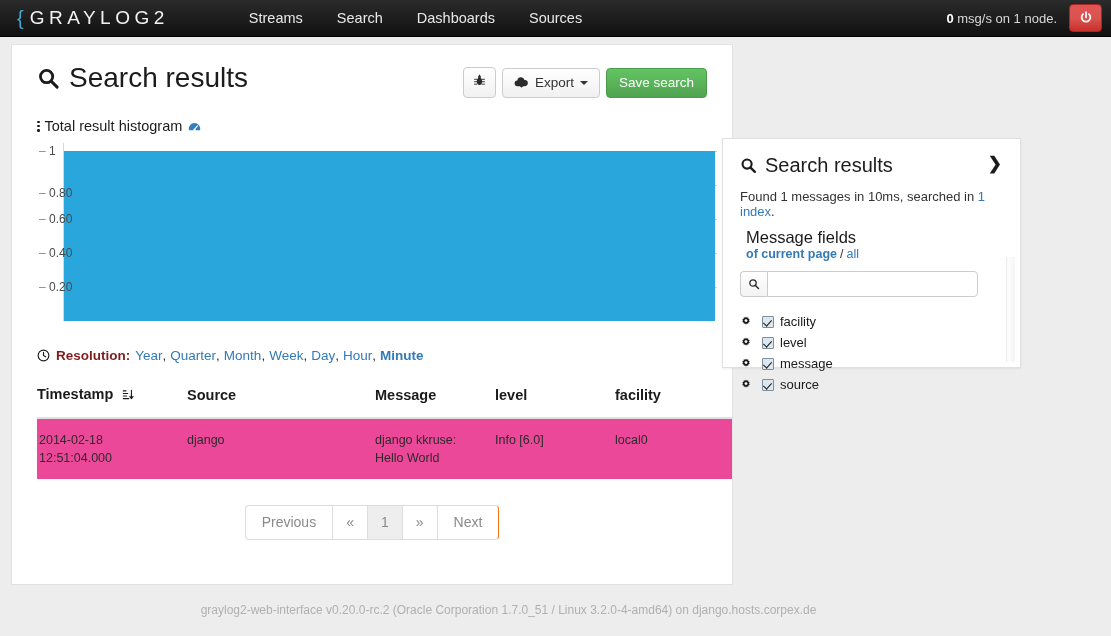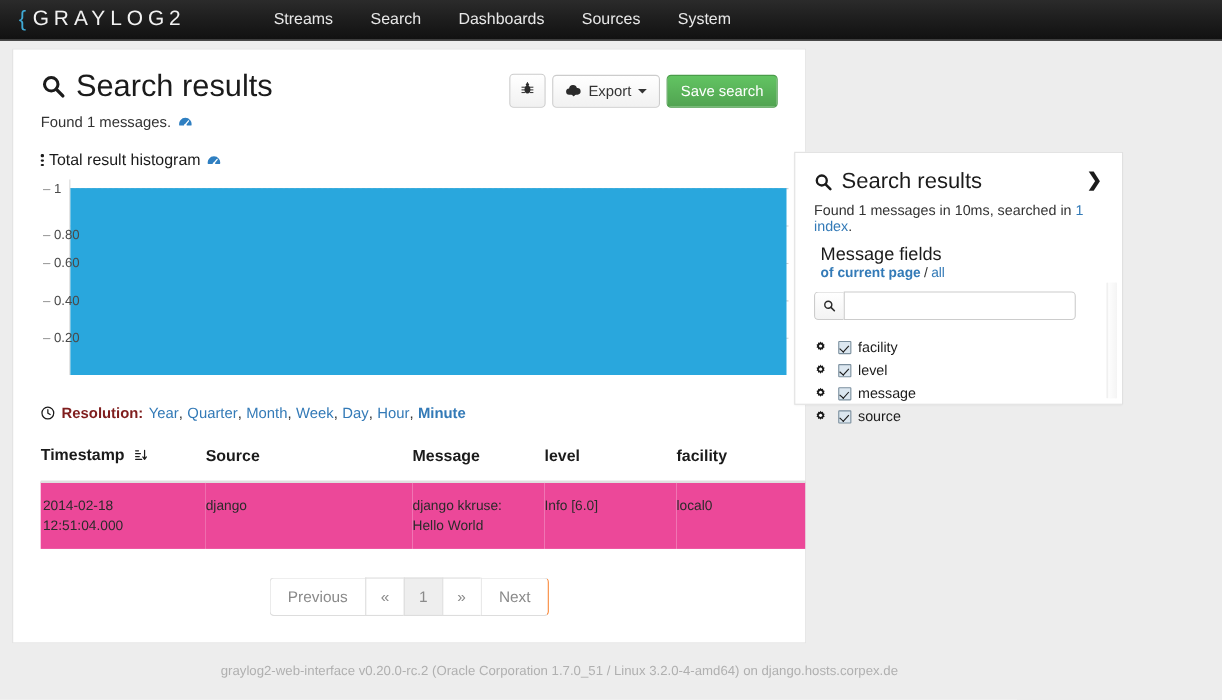--- a/index.html
+++ b/index.html
@@ -239,7 +239,6 @@
       <a class="nav-link">Search</a>
       <a class="nav-link">Dashboards</a>
       <a class="nav-link">Sources</a>
-      <a class="nav-link">System</a>
     </div>
   </div>
 

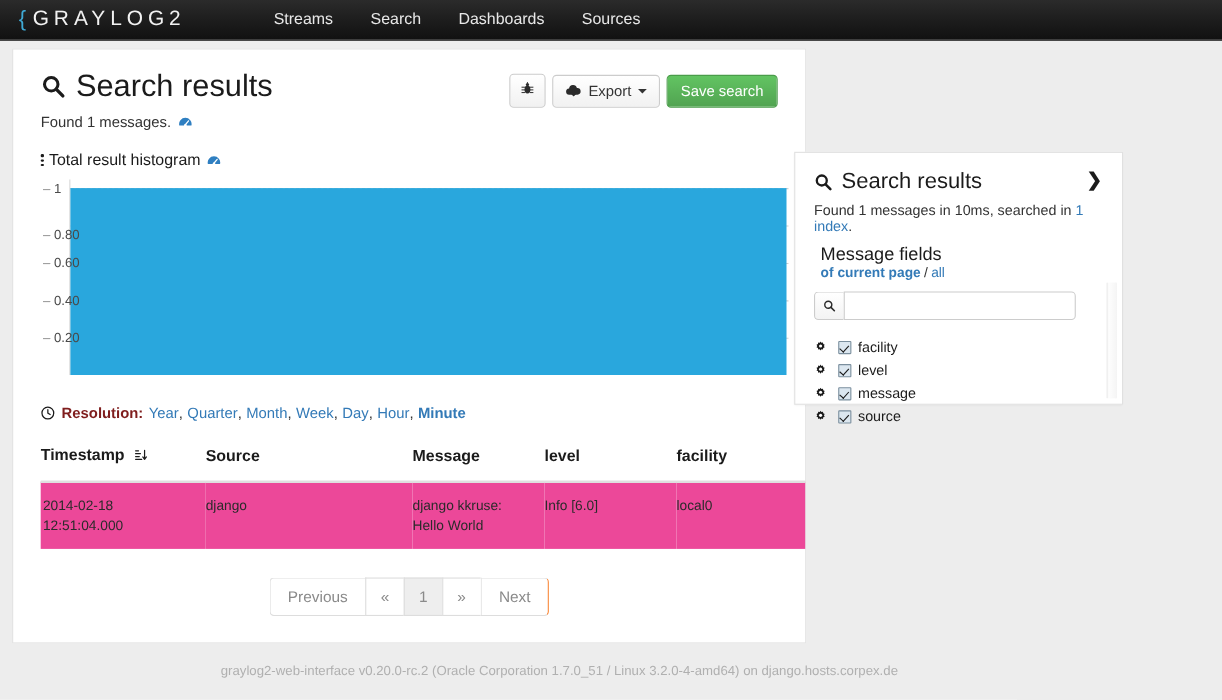--- a/index.html
+++ b/index.html
@@ -239,6 +239,15 @@
       <a class="nav-link">Search</a>
       <a class="nav-link">Dashboards</a>
       <a class="nav-link">Sources</a>
+    </div>
+    <div class="nav-right">
+      <div class="nav-stats"><b>0</b><span> msg/s on 1 node.</span></div>
+      <div class="power-btn">
+        <svg width="14" height="14" viewBox="0 0 16 16">
+          <path d="M8 1.2v6.2" stroke="#fff" stroke-width="2" stroke-linecap="round" fill="none"></path>
+          <path d="M4.6 3.6a5 5 0 1 0 6.8 0" stroke="#fff" stroke-width="2" fill="none" stroke-linecap="round"></path>
+        </svg>
+      </div>
     </div>
   </div>
 

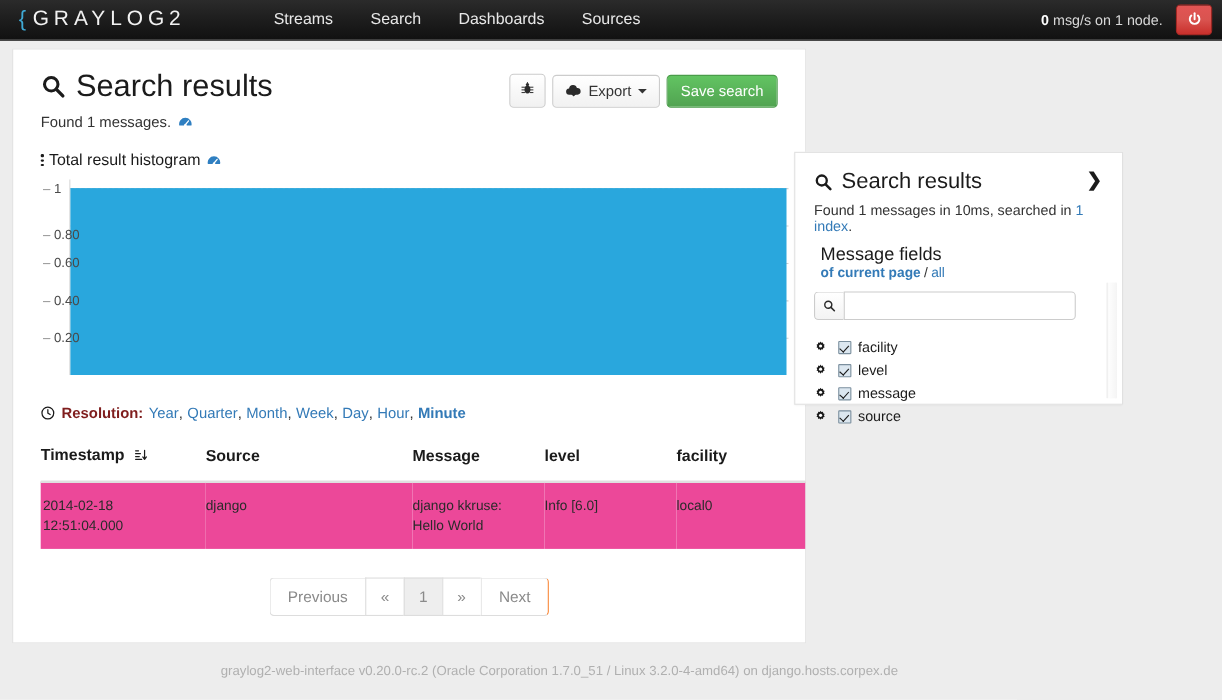--- a/index.html
+++ b/index.html
@@ -265,16 +265,6 @@
             </span>
             <span>Search results</span>
           </h1>
-          <div class="subtitle">
-            <span>Found 1 messages.</span>
-            <span class="gauge-ico">
-              <svg width="13" height="13" viewBox="0 0 16 16">
-                <path d="M1.2 12.5a7 7 0 1 1 13.6 0z" fill="#2f7fc1"></path>
-                <circle cx="8" cy="12.3" r="1.5" fill="#fff"></circle>
-                <path d="M8 11.6 L11.6 7.2" stroke="#fff" stroke-width="1.4" stroke-linecap="round"></path>
-              </svg>
-            </span>
-          </div>
         </div>
         <div class="actions">
           <button class="btn btn-icon">

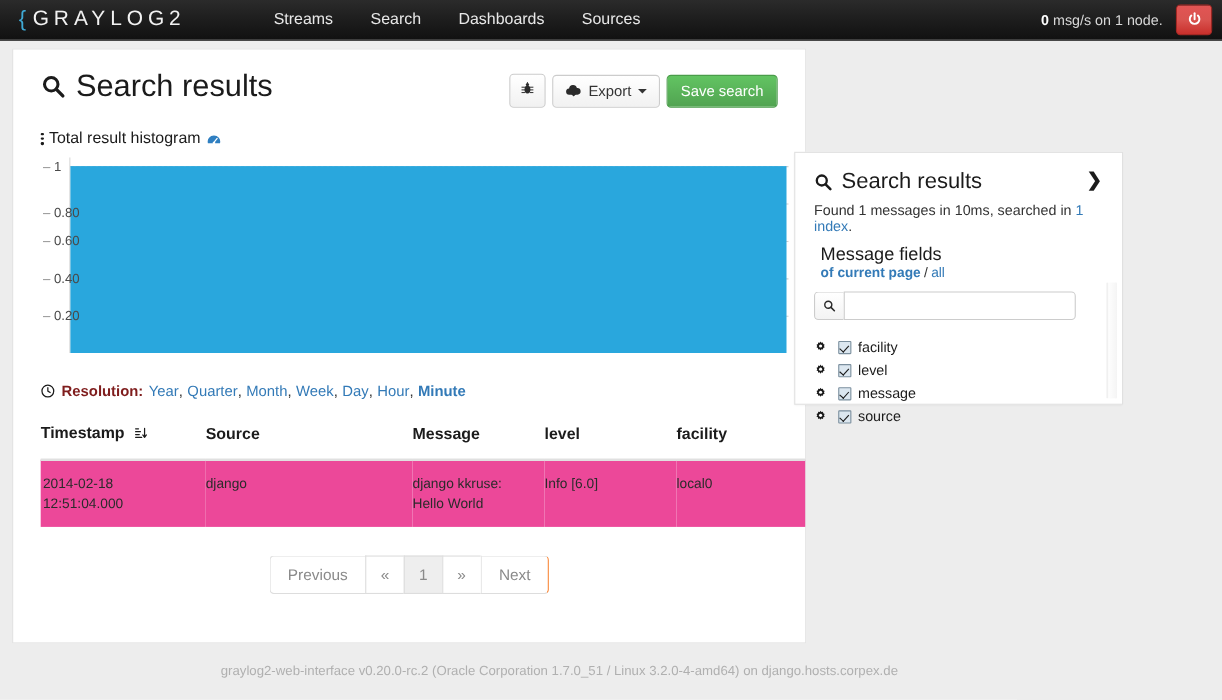--- a/index.html
+++ b/index.html
@@ -172,7 +172,7 @@
     position: absolute; right: 18px; top: 16px; cursor: pointer;
     font-size: 17px; color: #1b1b1b; font-weight: bold; line-height: 1;
   }
-  .sb-found { font-size: 13px; color: #333; margin-top: 6px; }
+  .sb-found { font-size: 13px; color: #333; margin-top: 12px; }
   .sb-found a { color: #337ab7; text-decoration: none; cursor: pointer; }
   .sb-fields {
     margin-top: 9px; font-size: 16.5px; color: #1b1b1b;

